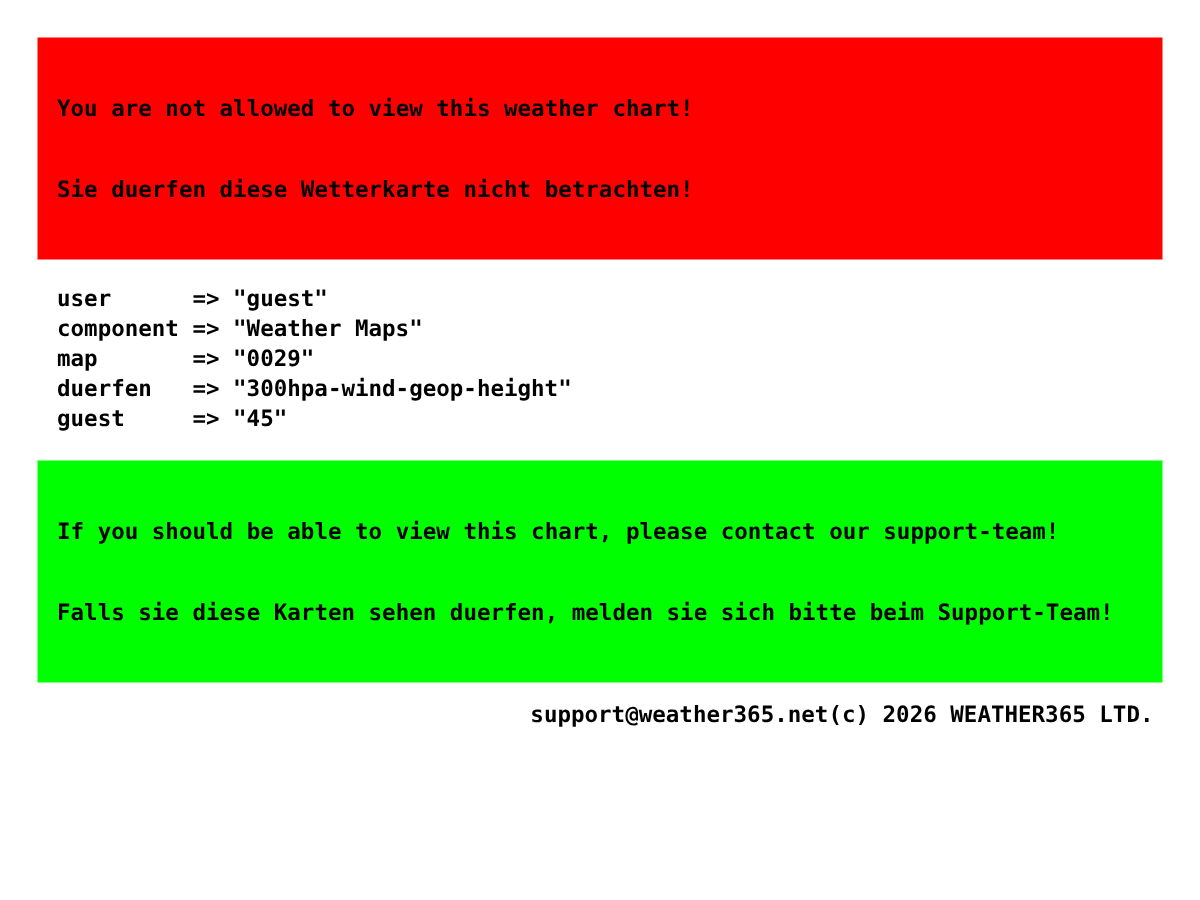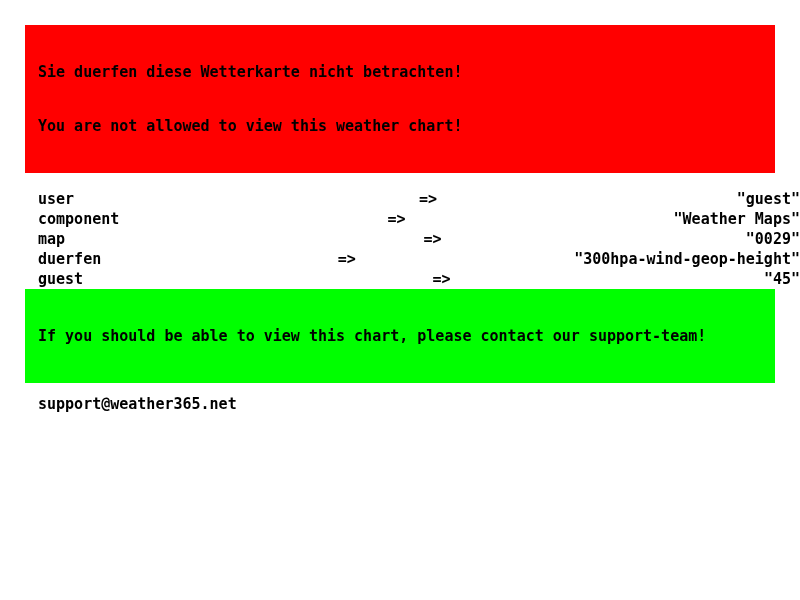--- a/index.html
+++ b/index.html
@@ -46,8 +46,8 @@
 <div>
 
   <div class="banner banner--error" style="background-color: rgb(255, 0, 0);">
+    <div class="banner-line">You are not allowed to view this weather chart!</div>
     <div class="banner-line">Sie duerfen diese Wetterkarte nicht betrachten!</div>
-    <div class="banner-line">You are not allowed to view this weather chart!</div>
   </div>
 
   <div class="details">

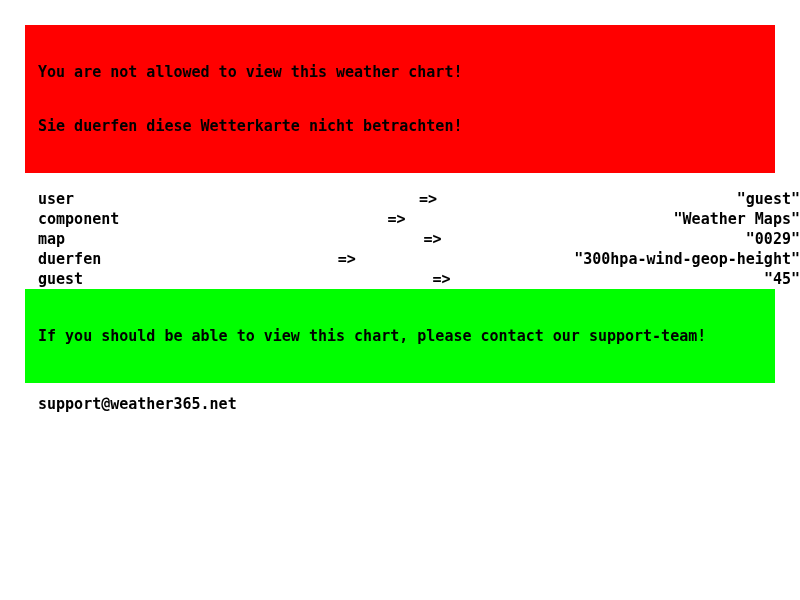--- a/index.html
+++ b/index.html
@@ -28,7 +28,7 @@
     margin: 16px 0 0 38px;
     line-height: 20px;
   }
-  .detail-row { display: flex; white-space: pre; justify-content: space-between; }
+  .detail-row { display: flex; white-space: pre; }
   .detail-key { width: 10ch; flex: 0 0 auto; }
   .detail-arrow { width: 3ch; flex: 0 0 auto; }
   .detail-value { flex: 0 0 auto; }

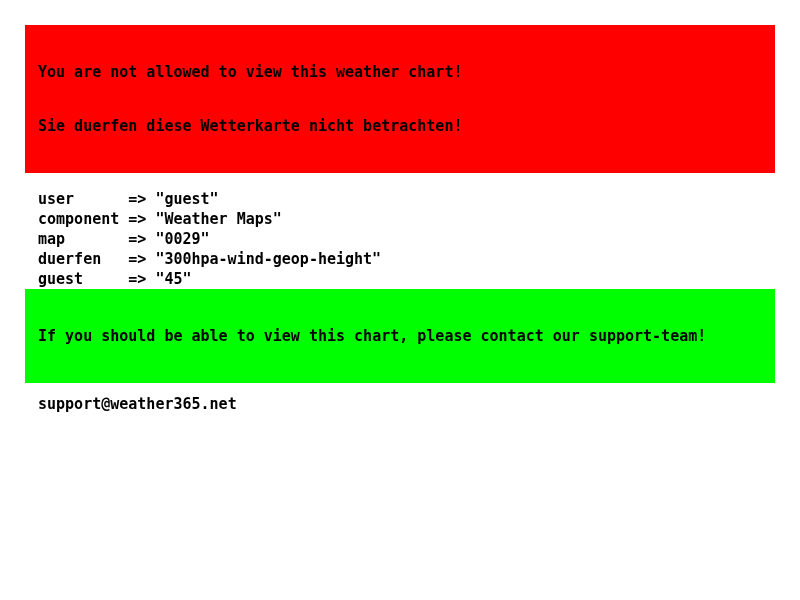--- a/index.html
+++ b/index.html
@@ -22,7 +22,7 @@
     white-space: pre;
   }
   .banner--error { margin-top: 25px; }
-  .banner--support { }
+  .banner--support { margin-top: 18px; }
   .banner-line { white-space: pre; }
   .details {
     margin: 16px 0 0 38px;

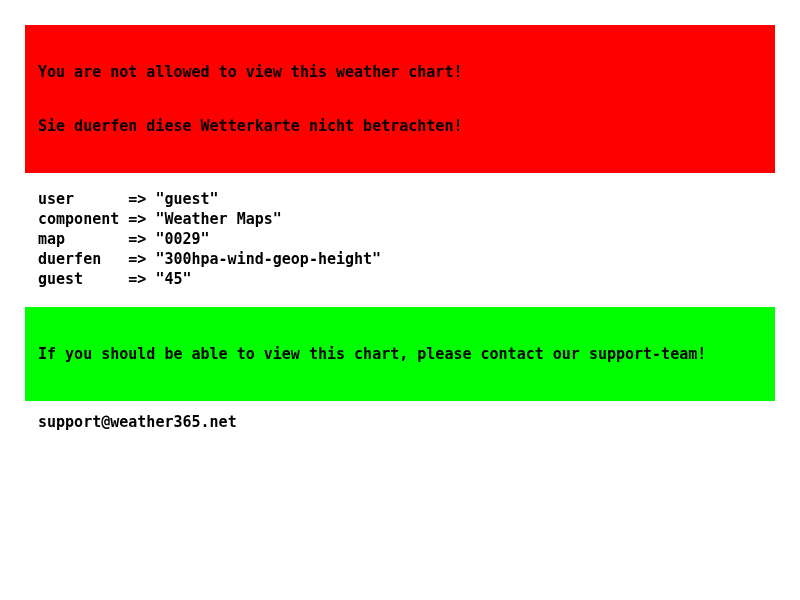--- a/index.html
+++ b/index.html
@@ -80,6 +80,7 @@
 
   <div class="banner banner--support" style="background-color: rgb(0, 255, 0);">
     <div class="banner-line">If you should be able to view this chart, please contact our support-team!</div>
+    <div class="banner-line">Falls sie diese Karten sehen duerfen, melden sie sich bitte beim Support-Team!</div>
   </div>
 
   <div class="footer">

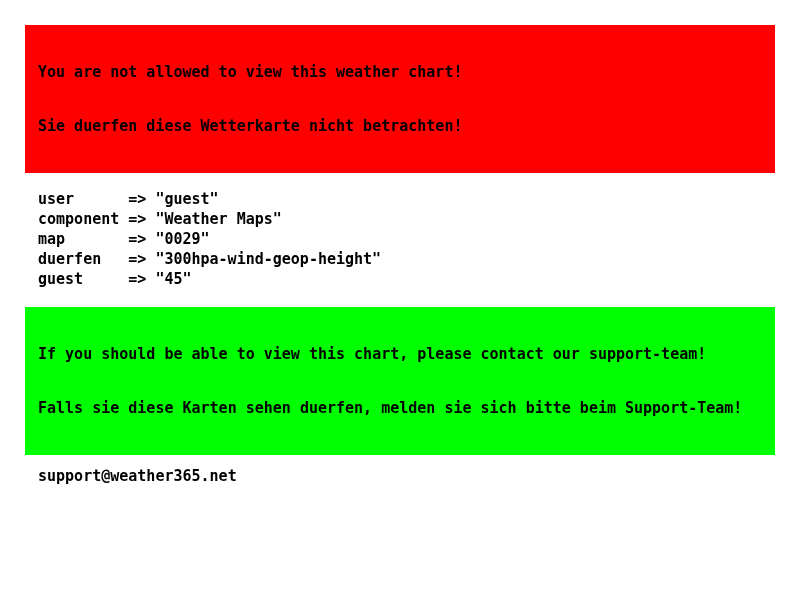--- a/index.html
+++ b/index.html
@@ -34,7 +34,7 @@
   .detail-value { flex: 0 0 auto; }
   .footer {
     display: flex;
-    justify-content: flex-start;
+    justify-content: flex-end;
     margin: 11px 31px 0 38px;
     line-height: 20px;
     white-space: pre;

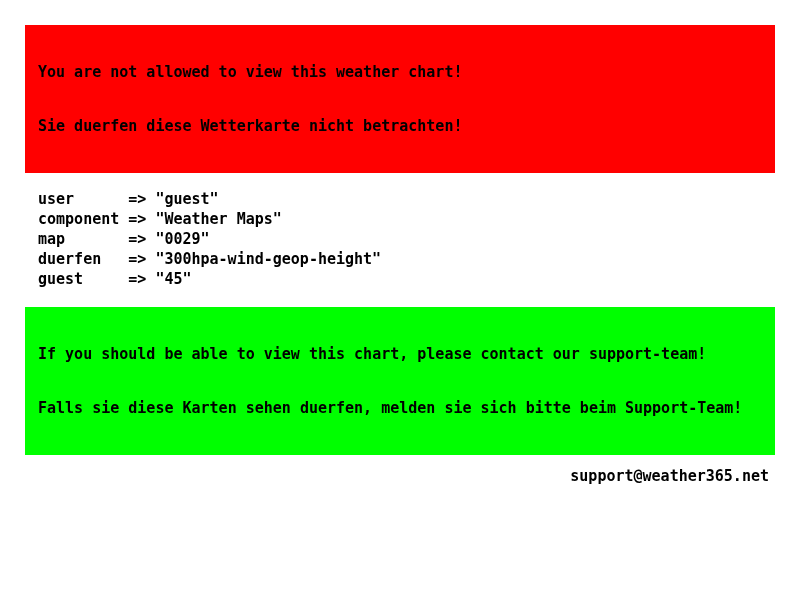--- a/index.html
+++ b/index.html
@@ -85,6 +85,7 @@
 
   <div class="footer">
     <span>support@weather365.net</span>
+    <span>(c) 2026 WEATHER365 LTD.</span>
   </div>
 
 </div>

